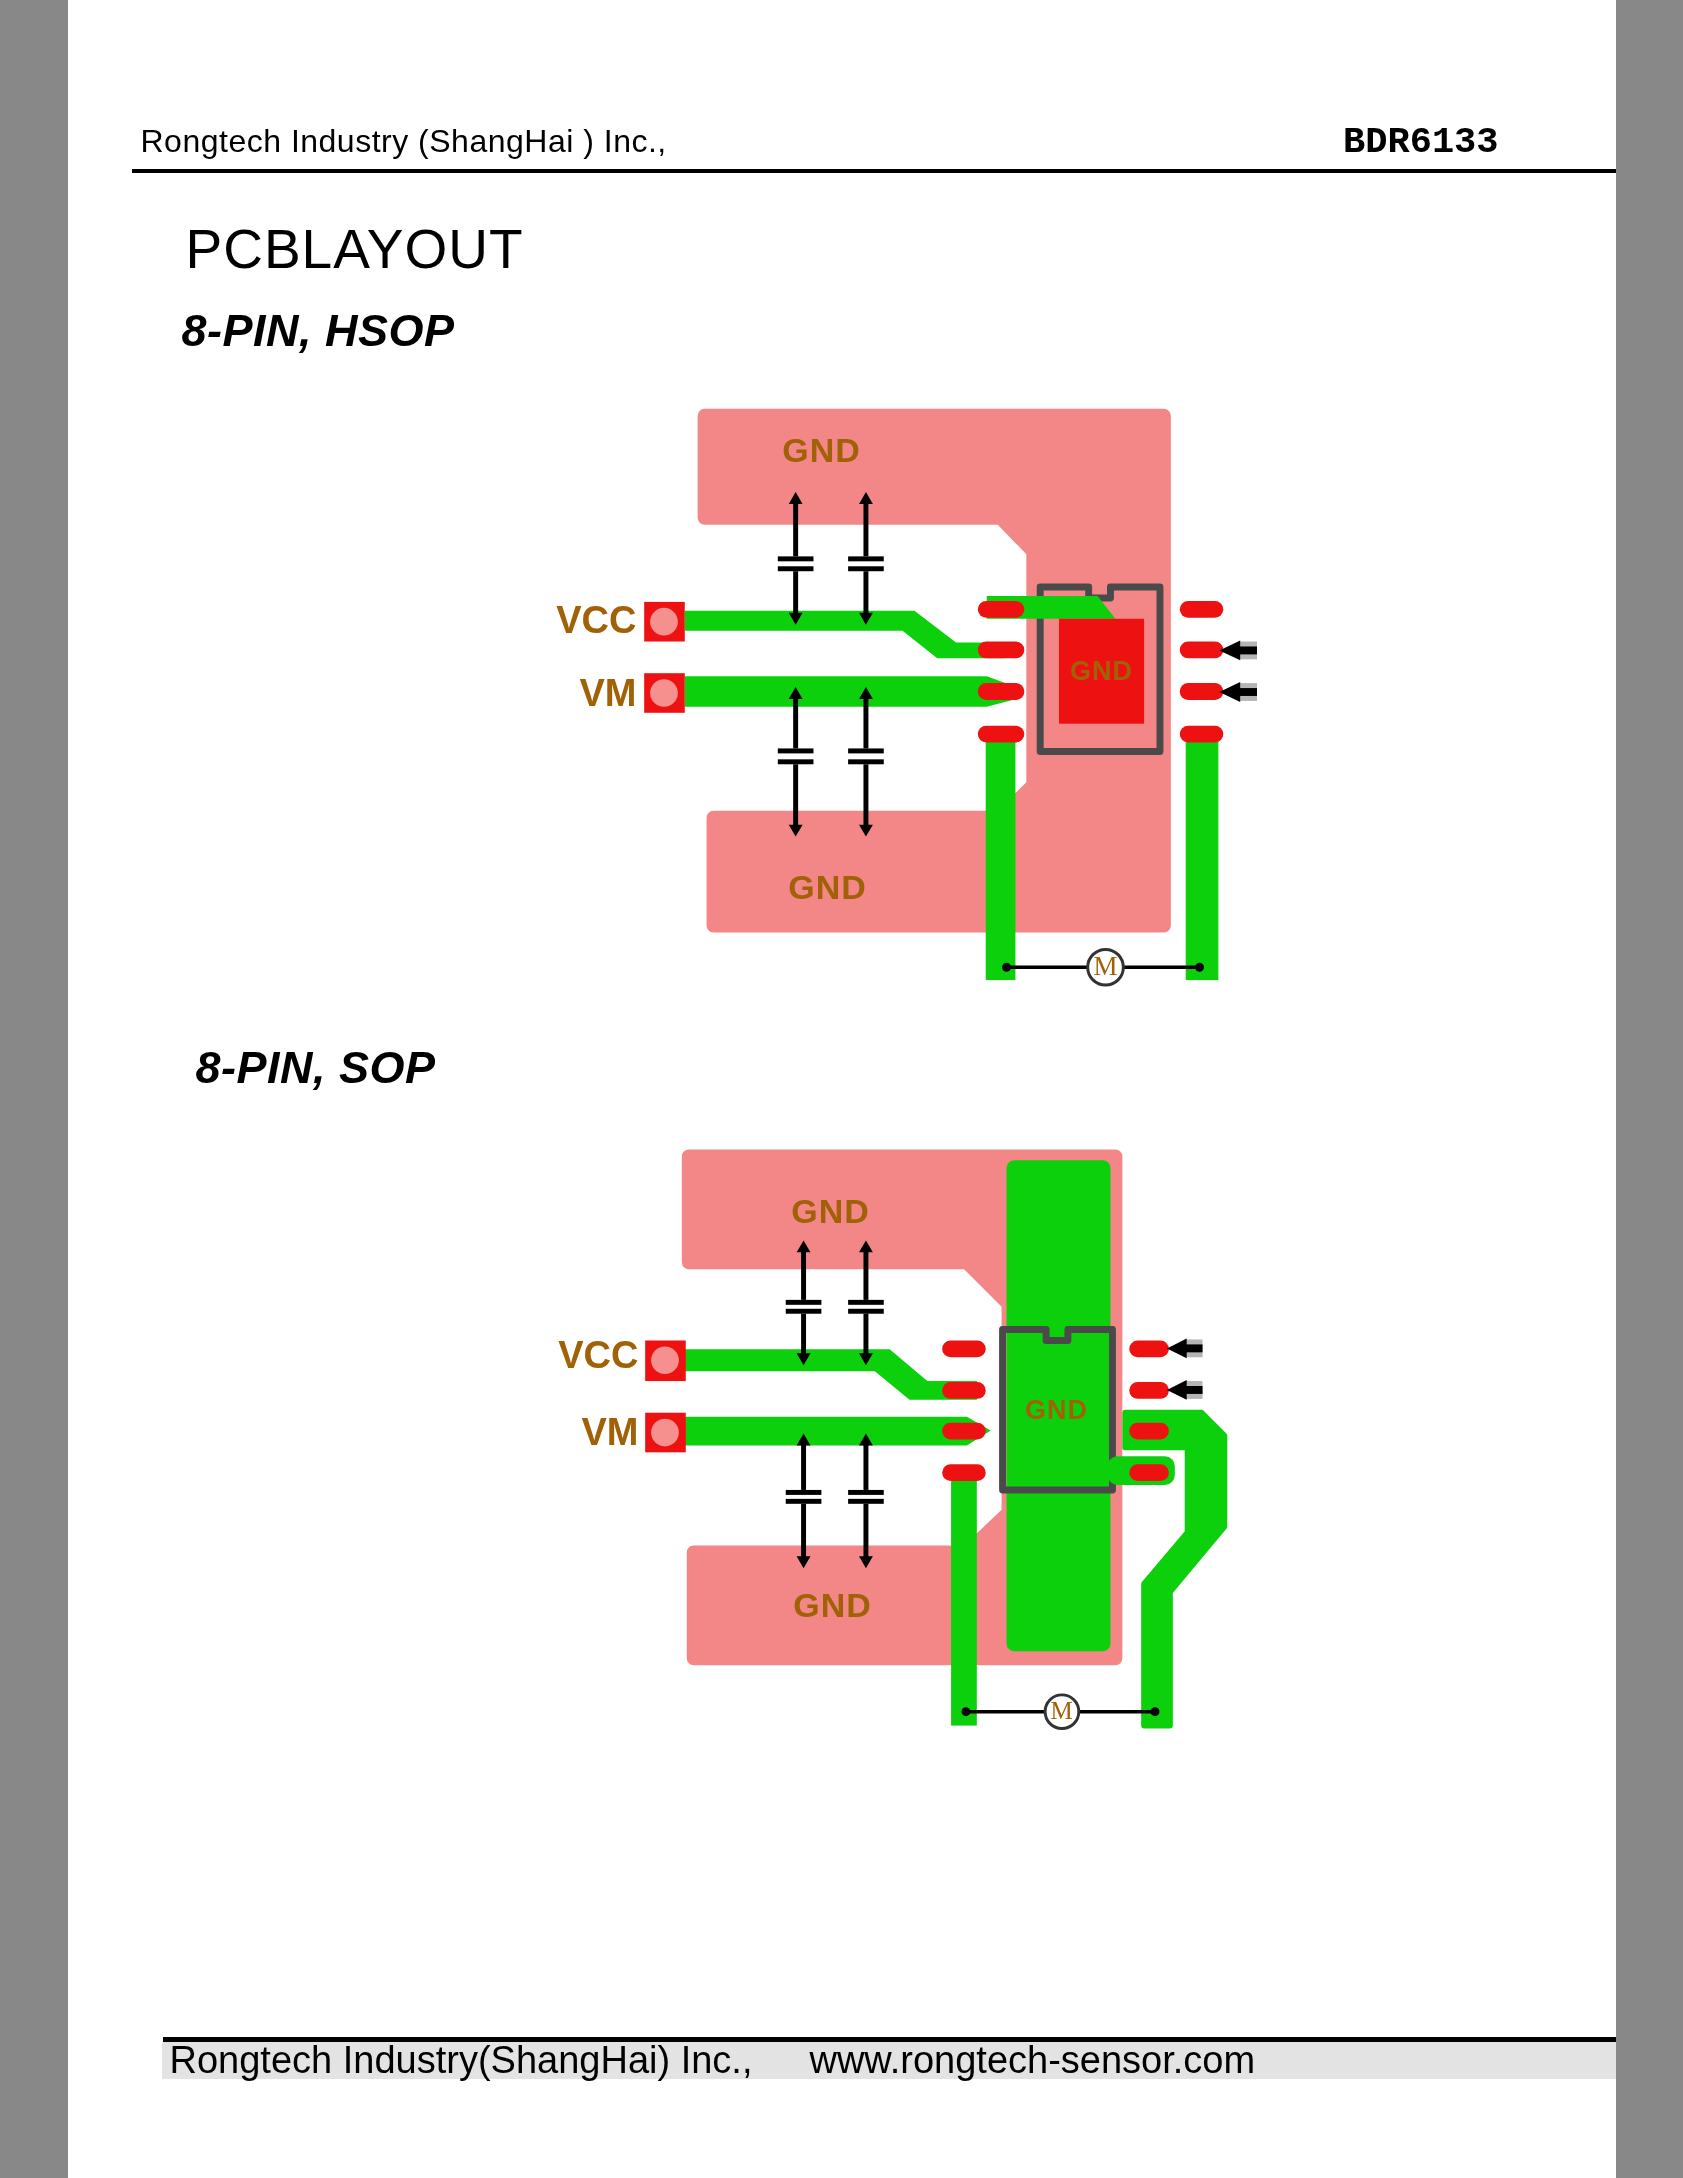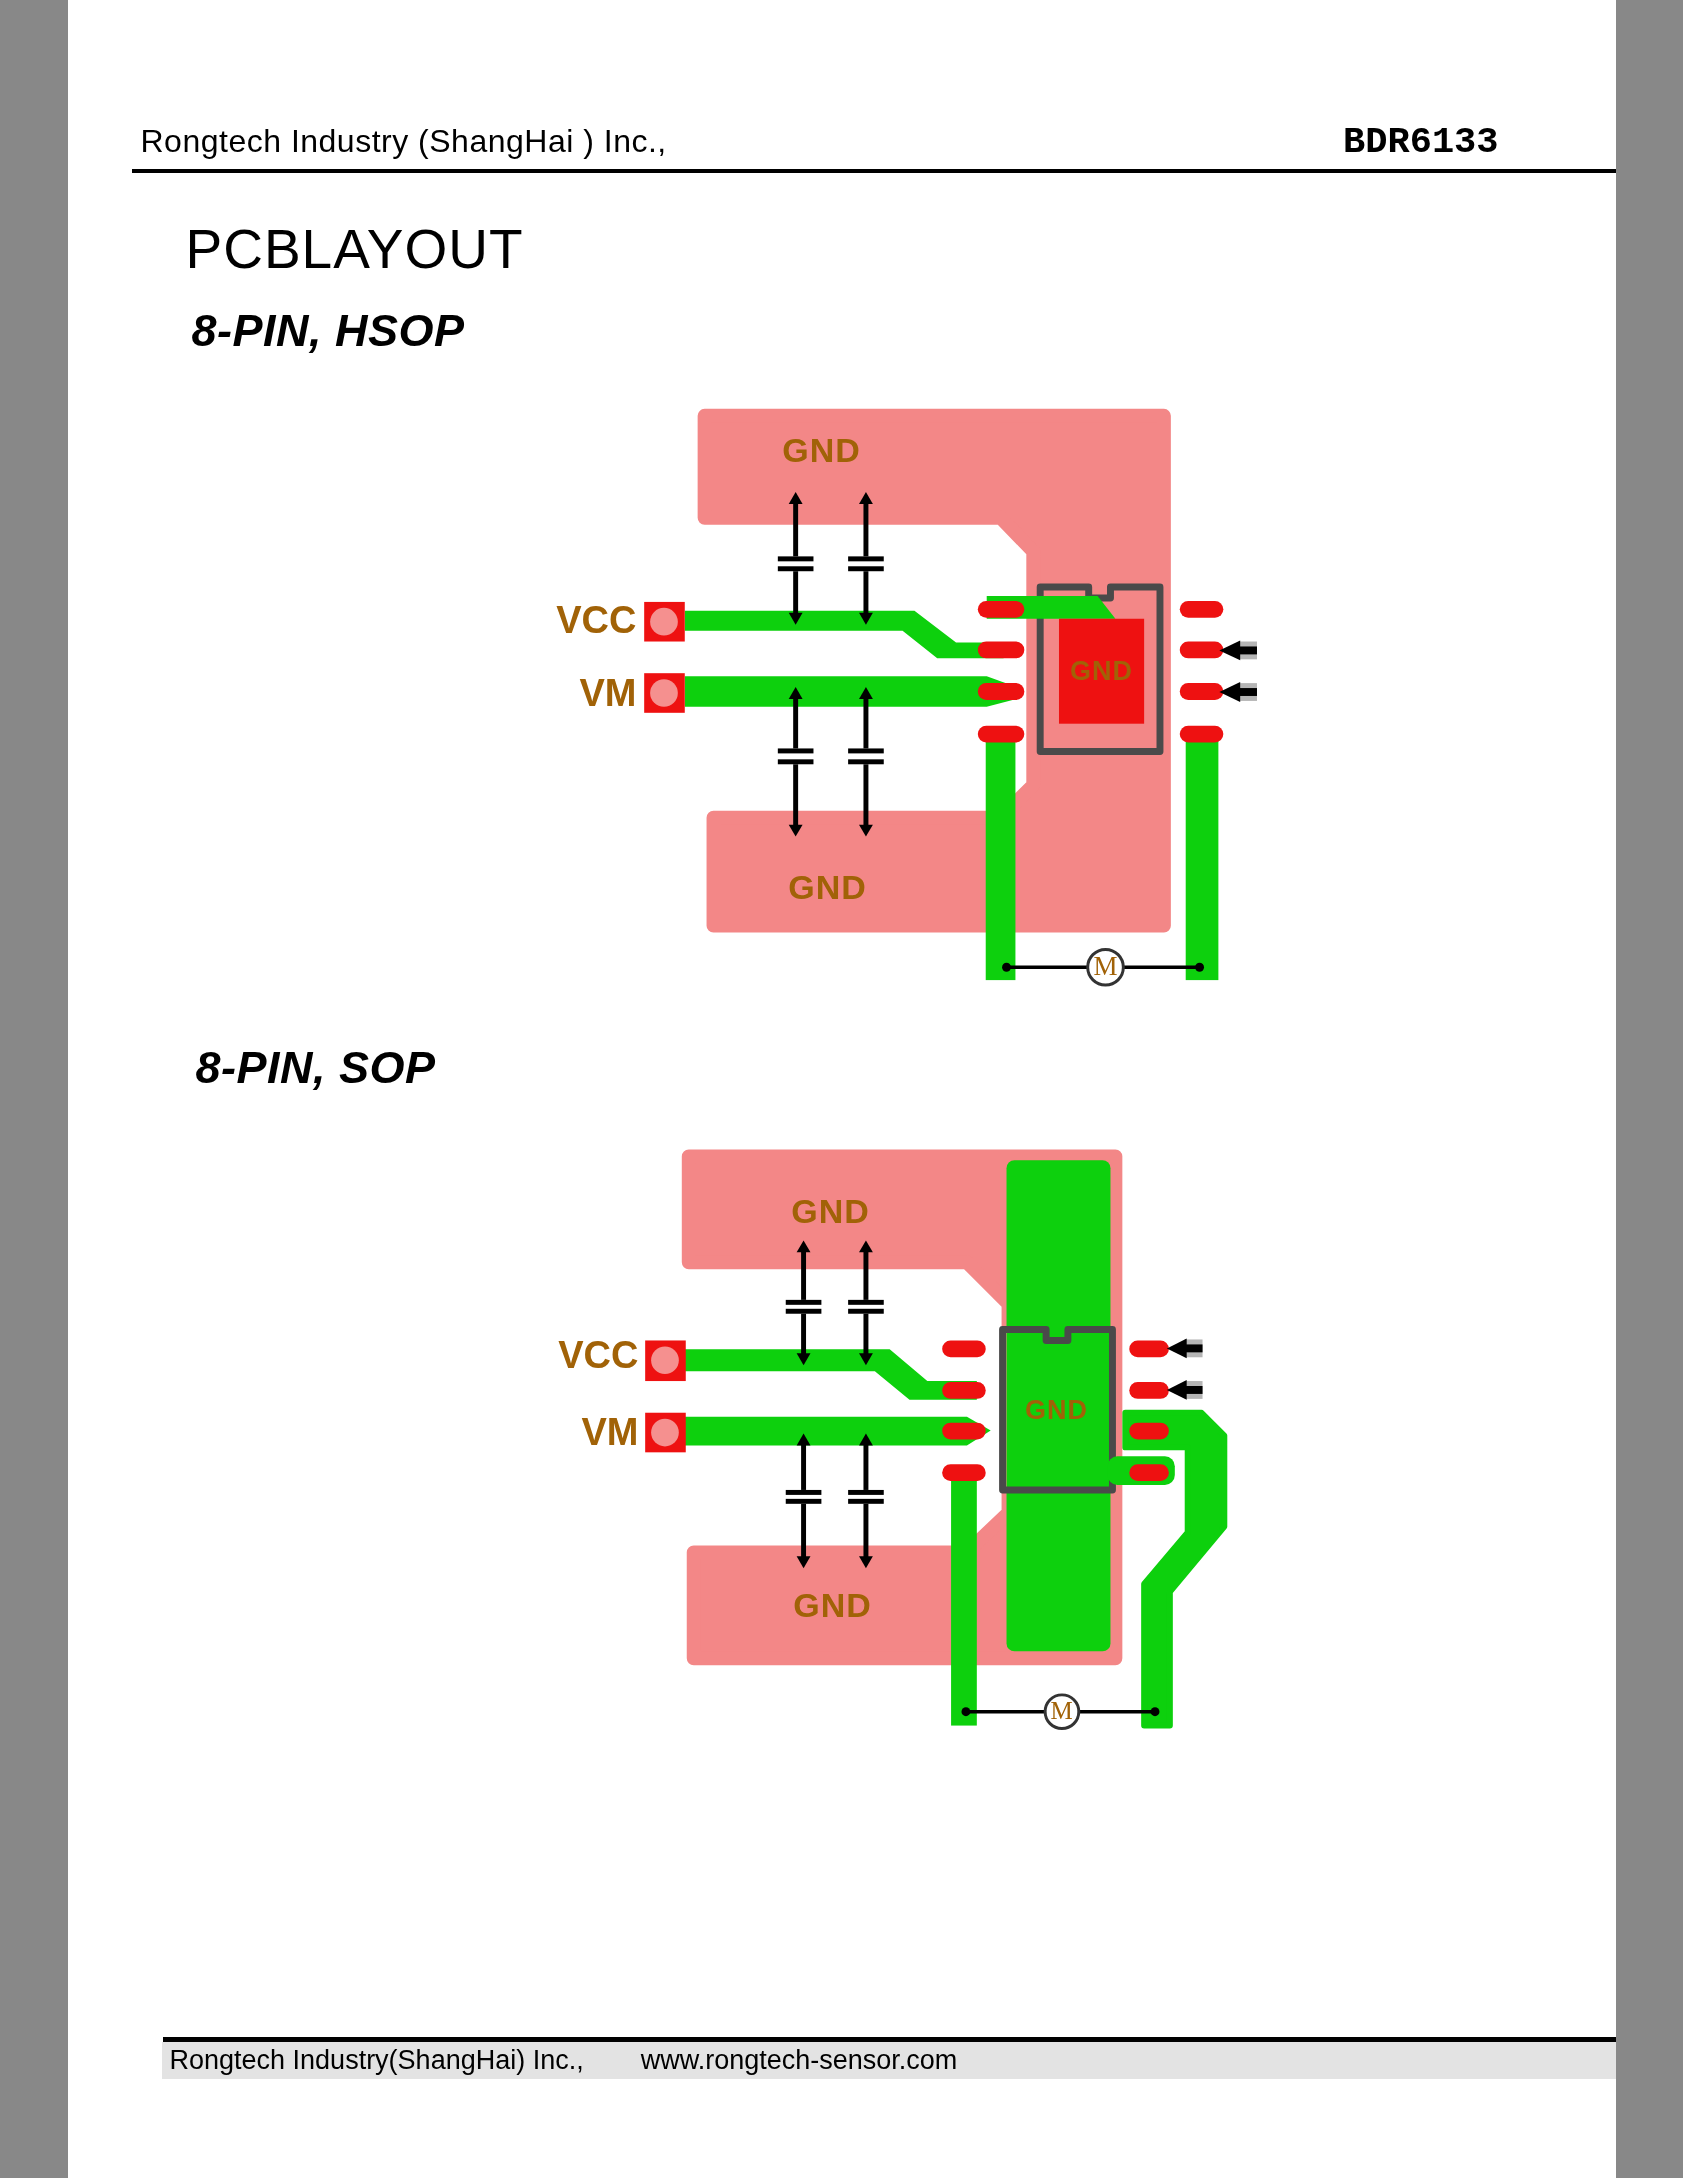--- a/index.html
+++ b/index.html
@@ -24,7 +24,7 @@
   
   .page-title{left:118px;top:217px;font-size:55px;font-weight:normal;letter-spacing:1px;}
   .section-heading{font-size:45px;font-weight:bold;font-style:italic;letter-spacing:0.5px;}
-  .heading-hsop{left:124px;top:305px;}
+  .heading-hsop{left:114px;top:305px;}
   .heading-sop{left:128px;top:1042px;}
   
   .board-svg{left:0;top:0;width:1683px;height:2178px;}

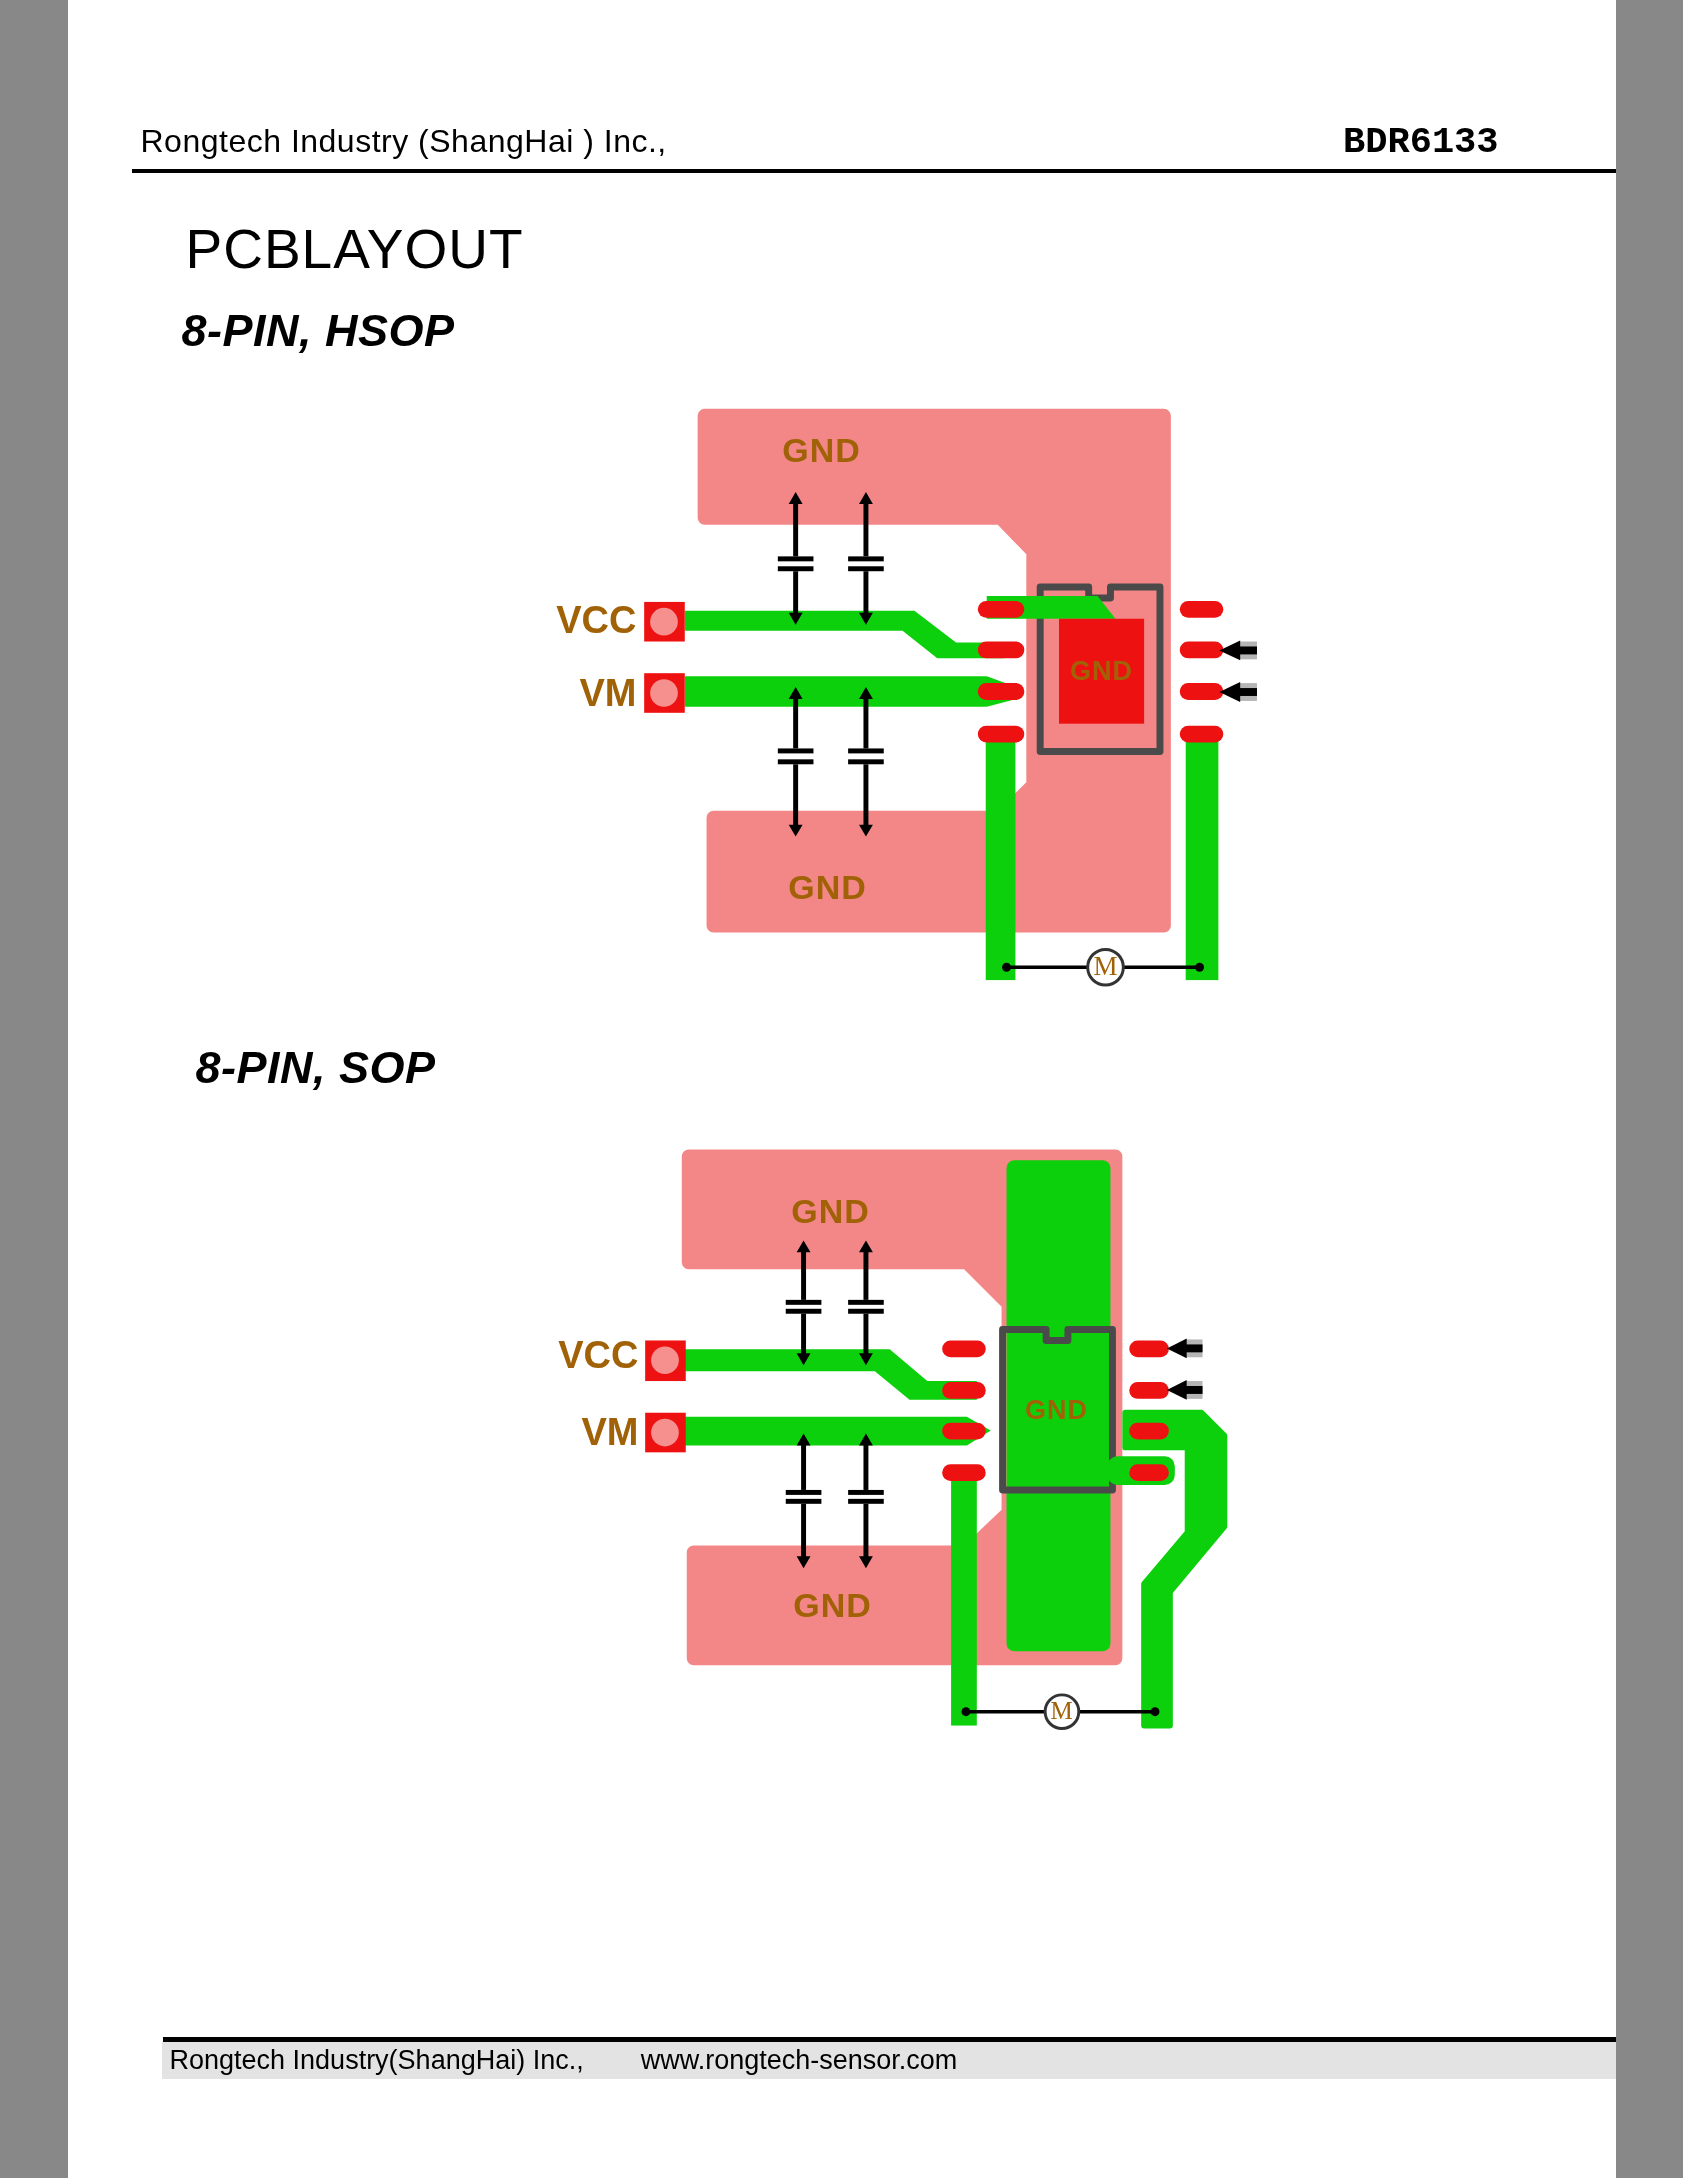--- a/index.html
+++ b/index.html
@@ -52,7 +52,7 @@
   
   .footer-rule{left:95px;top:2037px;width:1487px;height:5px;background:#000;}
   .footer-band{left:94px;top:2042px;width:1488px;height:37px;background:var(--footer-band);
-    display:flex;align-items:center;gap:57px;padding-left:8px;box-sizing:border-box;font-size:27px;}
+    display:flex;align-items:center;gap:57px;padding-left:8px;box-sizing:border-box;font-size:38px;}
 </style>
 </head>
 <body>

